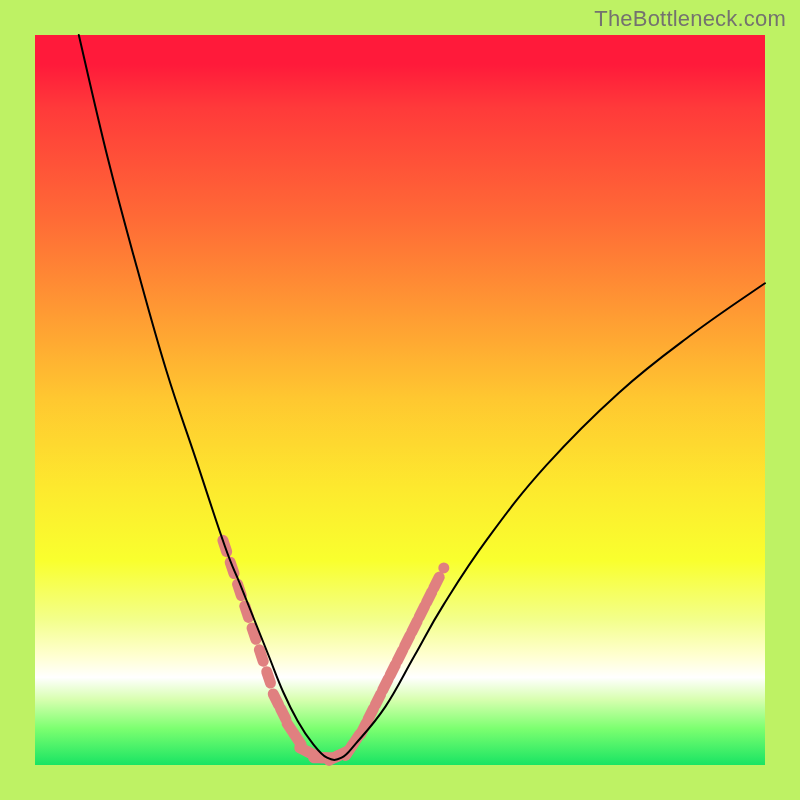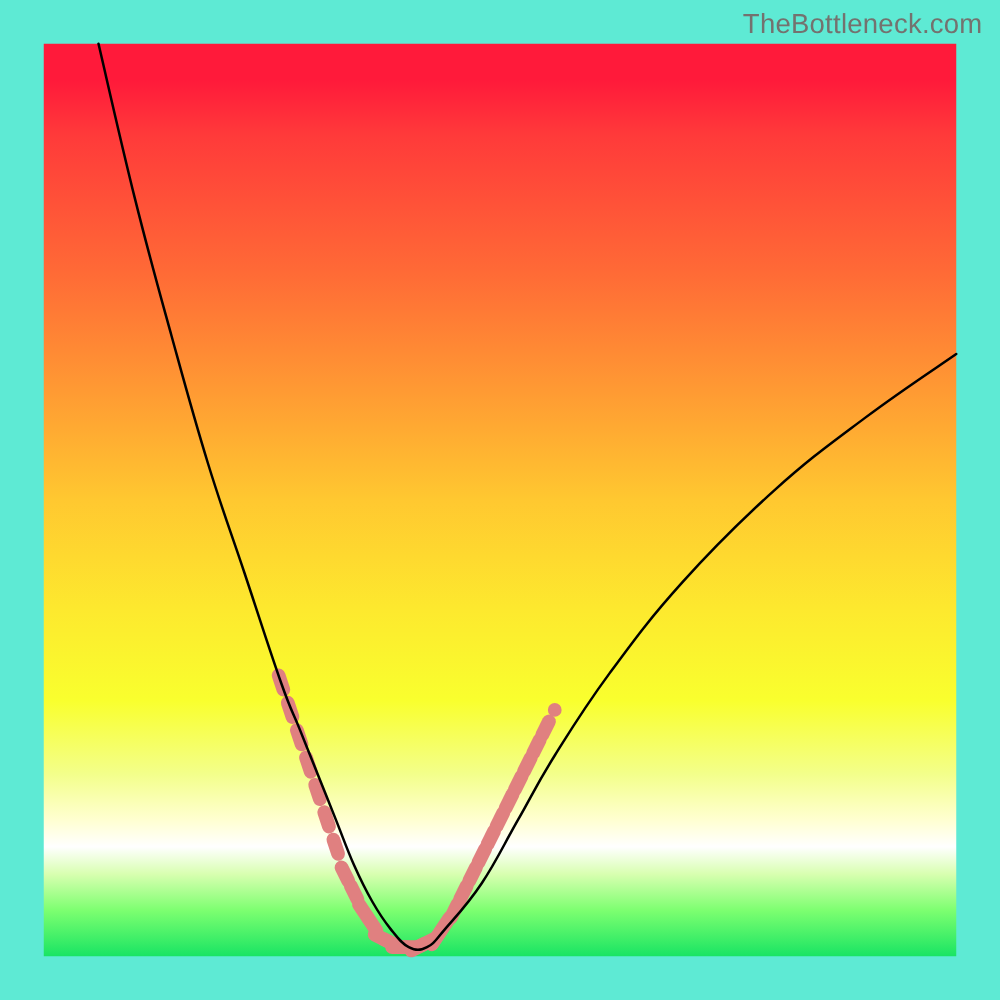--- a/index.html
+++ b/index.html
@@ -8,7 +8,7 @@
     position: relative;
     width: 800px;
     height: 800px;
-    background: #5eead4;
+    background: #bef264;
     text-decoration: underline;
   }
   .plot-area {

